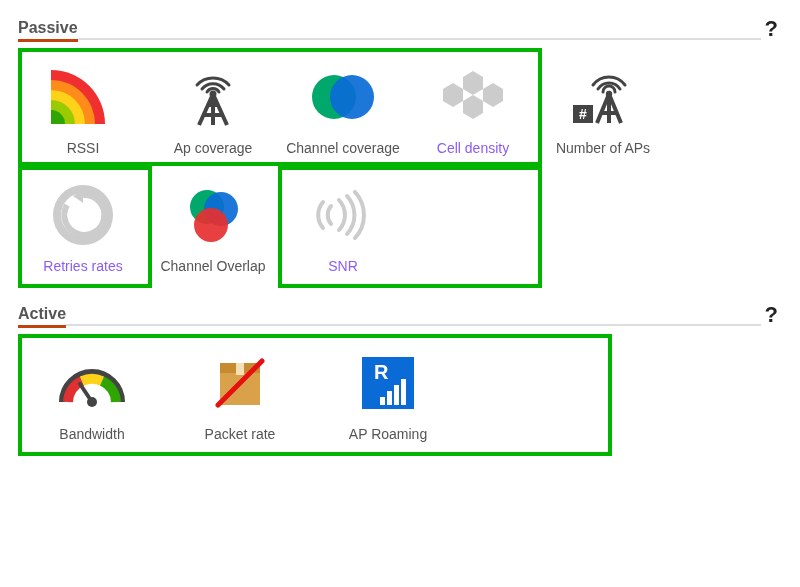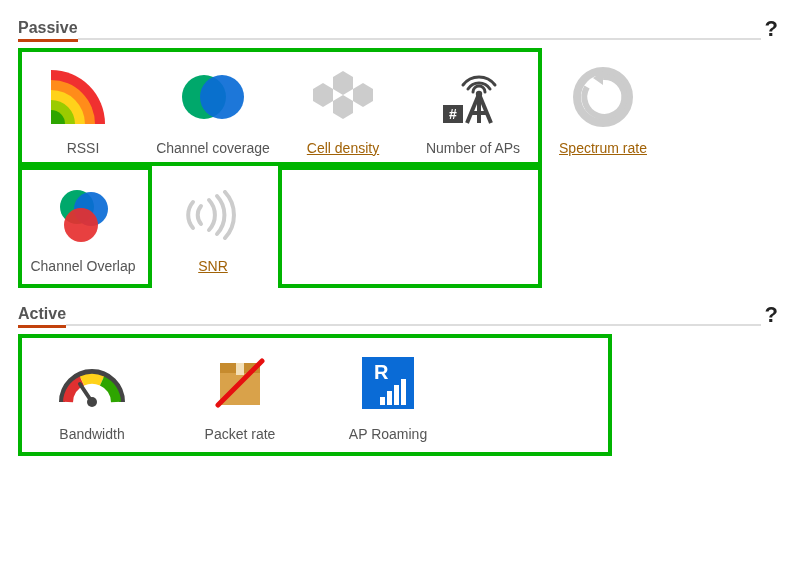--- a/index.html
+++ b/index.html
@@ -119,6 +119,26 @@
       <div class="label">RSSI</div>
     </div>
 
+    <div class="tile">
+      <div class="icon-box">
+        <svg width="64" height="64" viewBox="0 0 64 64">
+          <g stroke="#444" stroke-width="3" fill="none" stroke-linecap="round">
+            <path d="M16 20 A22 22 0 0 1 48 20"></path>
+            <path d="M21 24 A14 14 0 0 1 43 24"></path>
+            <path d="M26 27 A7 7 0 0 1 38 27"></path>
+          </g>
+          <g stroke="#444" stroke-width="4" fill="none" stroke-linejoin="round">
+            <line x1="32" y1="29" x2="32" y2="60"></line>
+            <line x1="32" y1="29" x2="18" y2="60"></line>
+            <line x1="32" y1="29" x2="46" y2="60"></line>
+            <line x1="22" y1="50" x2="42" y2="50"></line>
+            <line x1="27" y1="40" x2="37" y2="40"></line>
+          </g>
+          <circle cx="32" cy="29" r="3.5" fill="#444"></circle>
+        </svg>
+      </div>
+      <div class="label">Ap coverage</div>
+    </div>
 
     <div class="tile">
       <div class="icon-box">

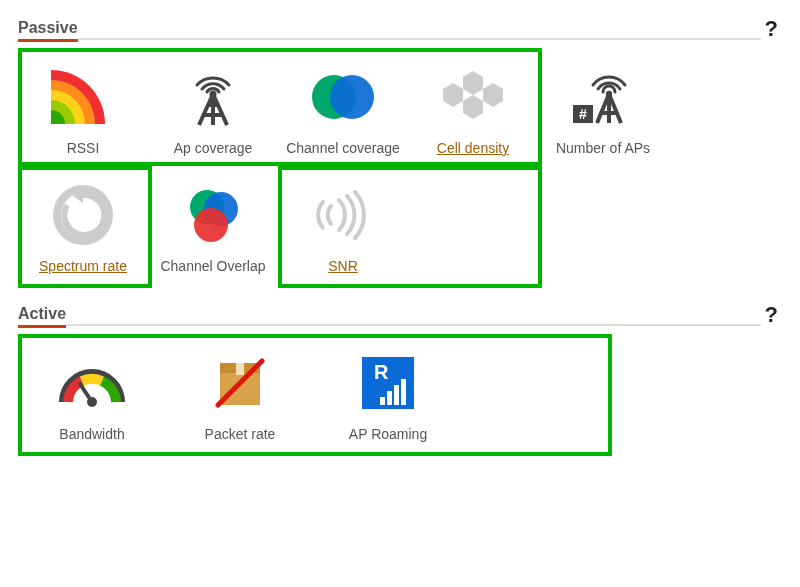--- a/index.html
+++ b/index.html
@@ -77,7 +77,7 @@
     text-align: right;
     line-height: 1.1;
   }
-  .tile.disabled .label { color: #a16207; text-decoration: underline; }
+  .tile.disabled .label { color: #8b5cf6; }
   svg { display: block; }
   
   .hl {

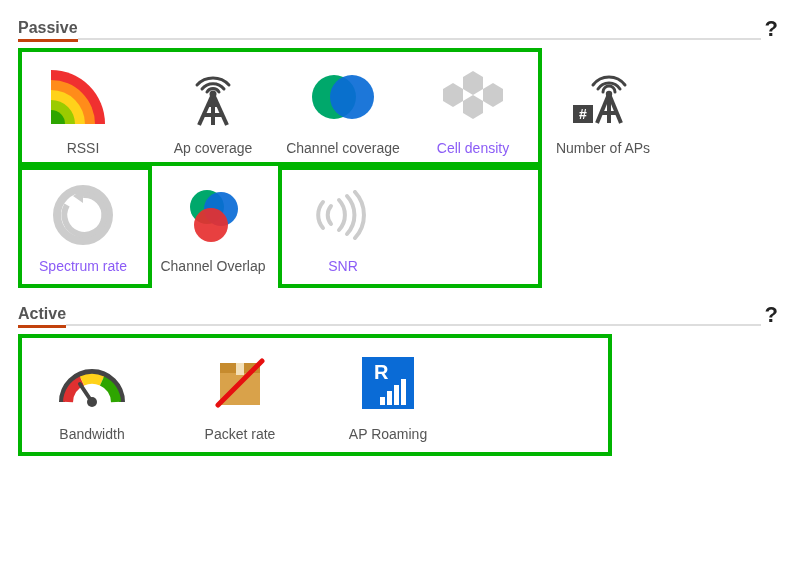--- a/index.html
+++ b/index.html
@@ -195,7 +195,7 @@
           <polygon points="30,4 30,18 20,11" fill="#ccc"></polygon>
         </svg>
       </div>
-      <div class="label">Spectrum rate</div>
+      <div class="label">Retries rates</div>
     </div>
 
     <div class="tile">

